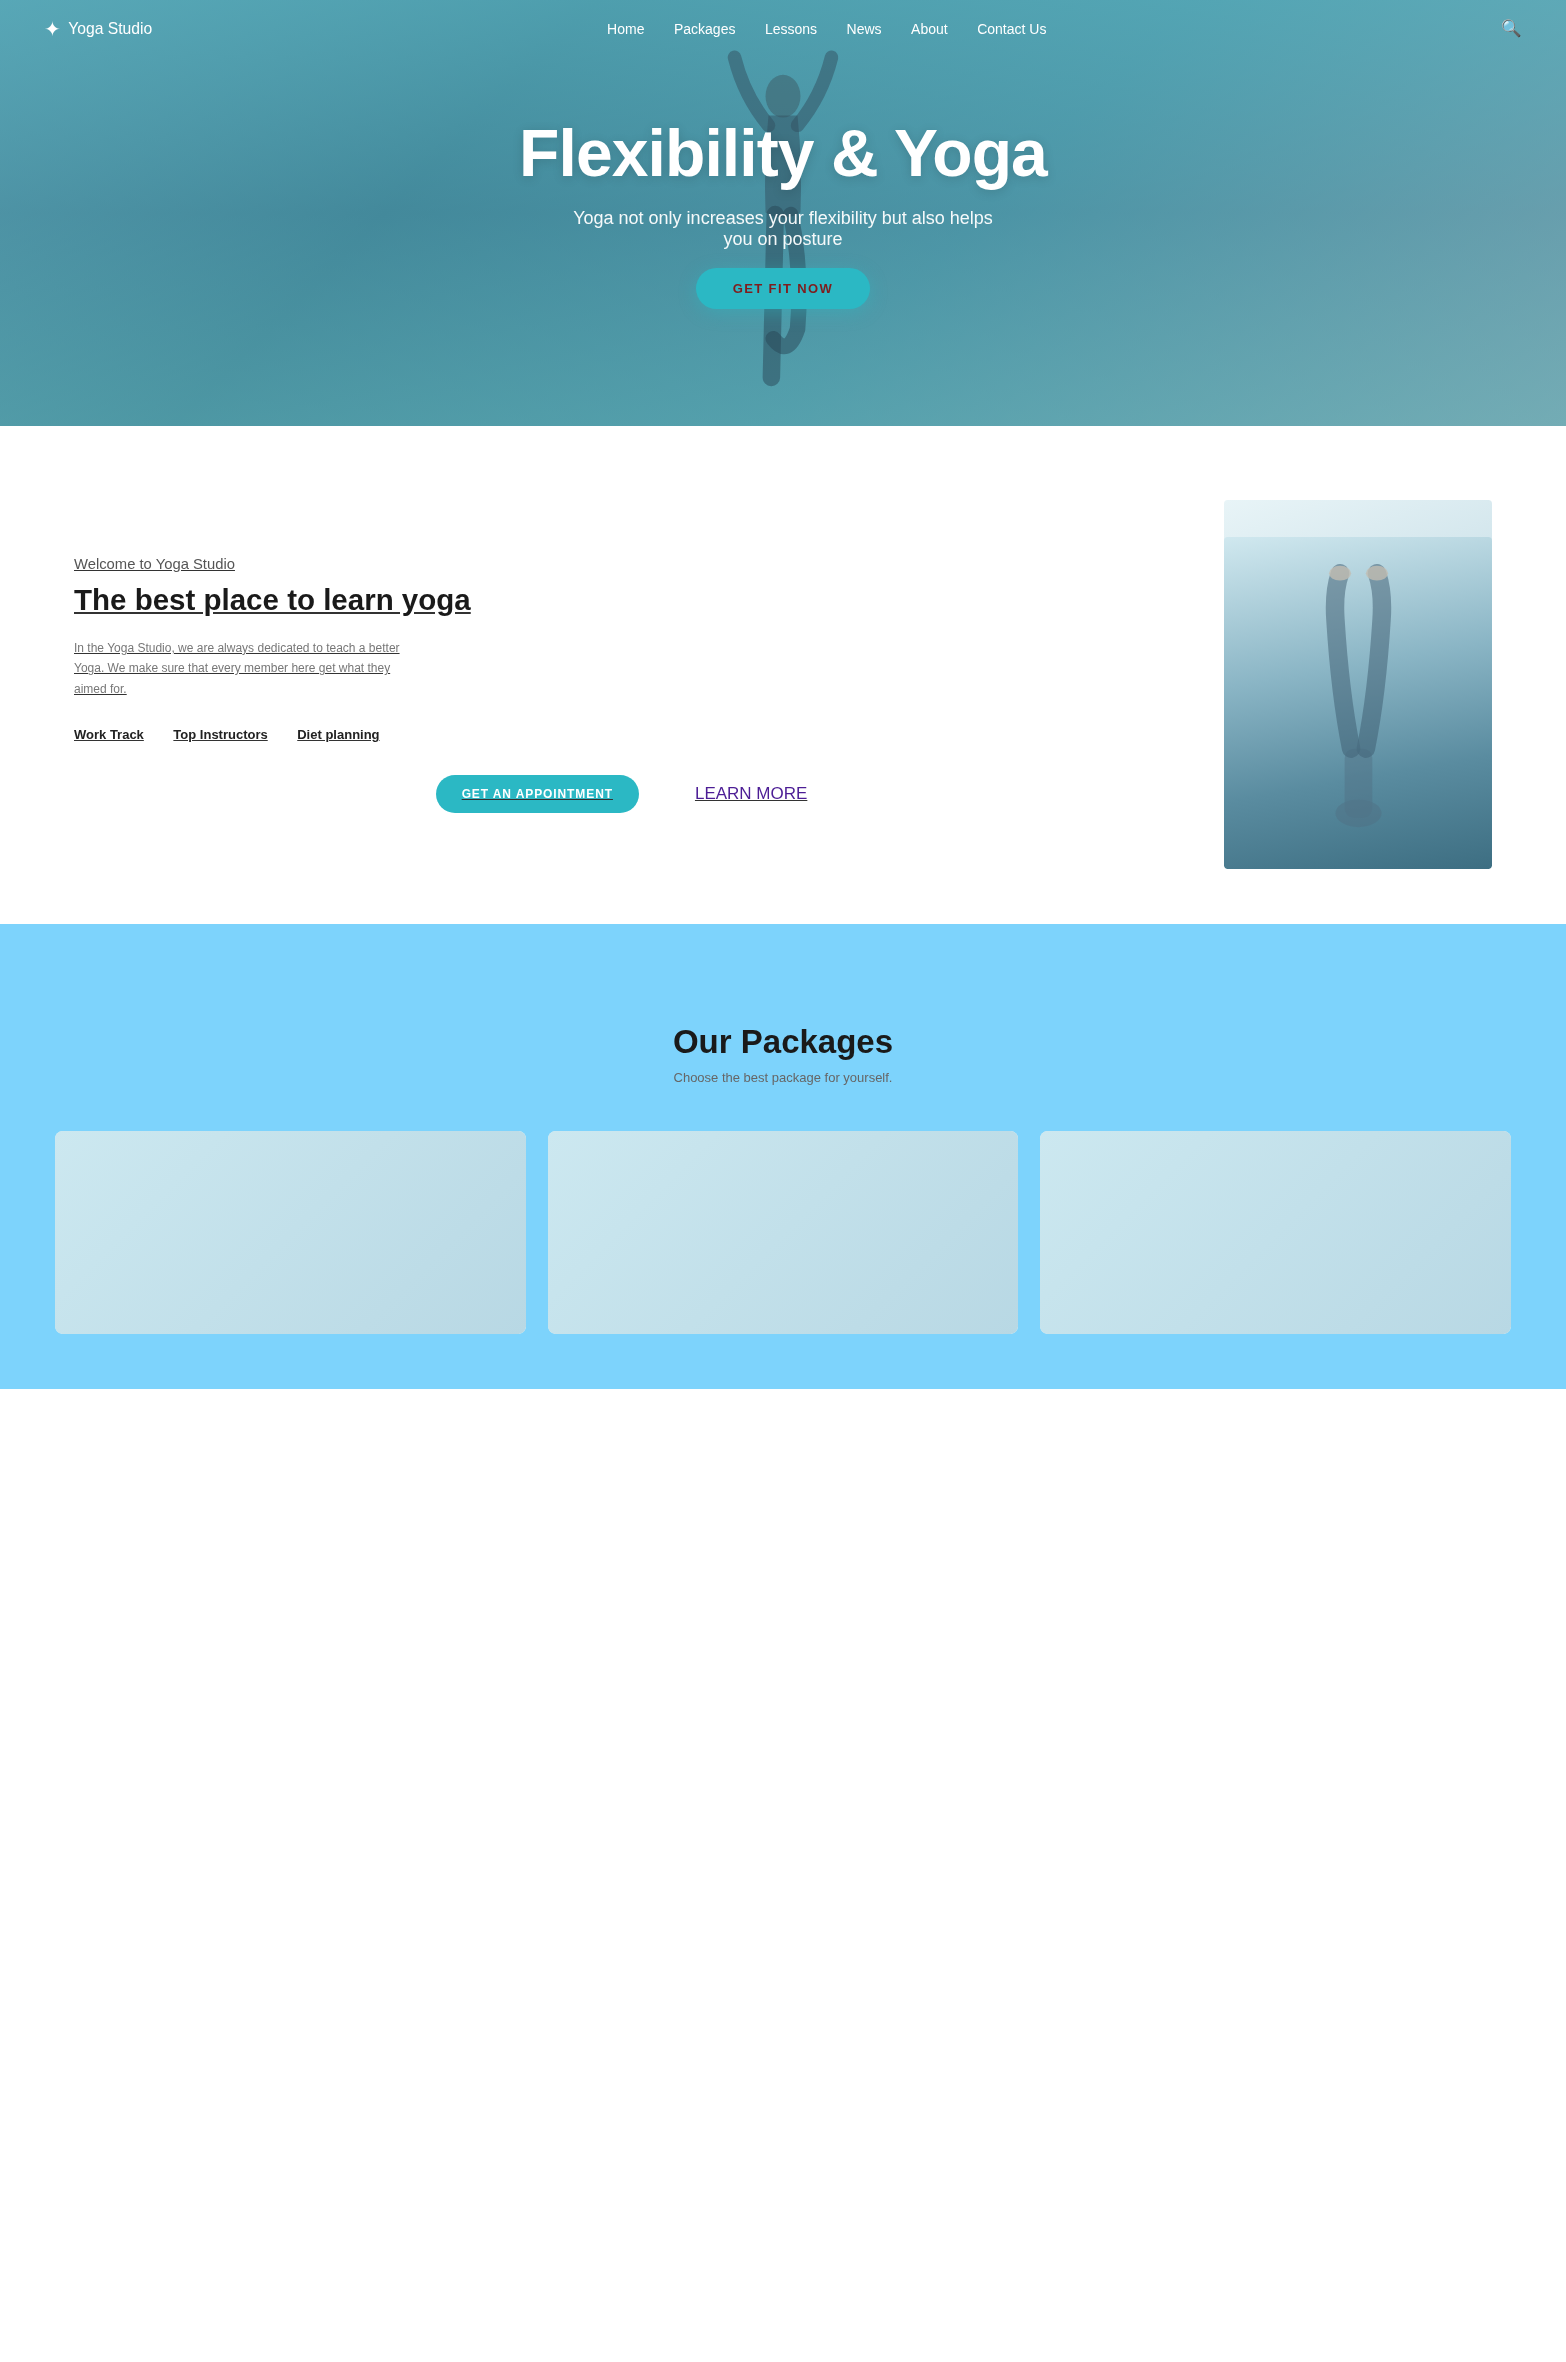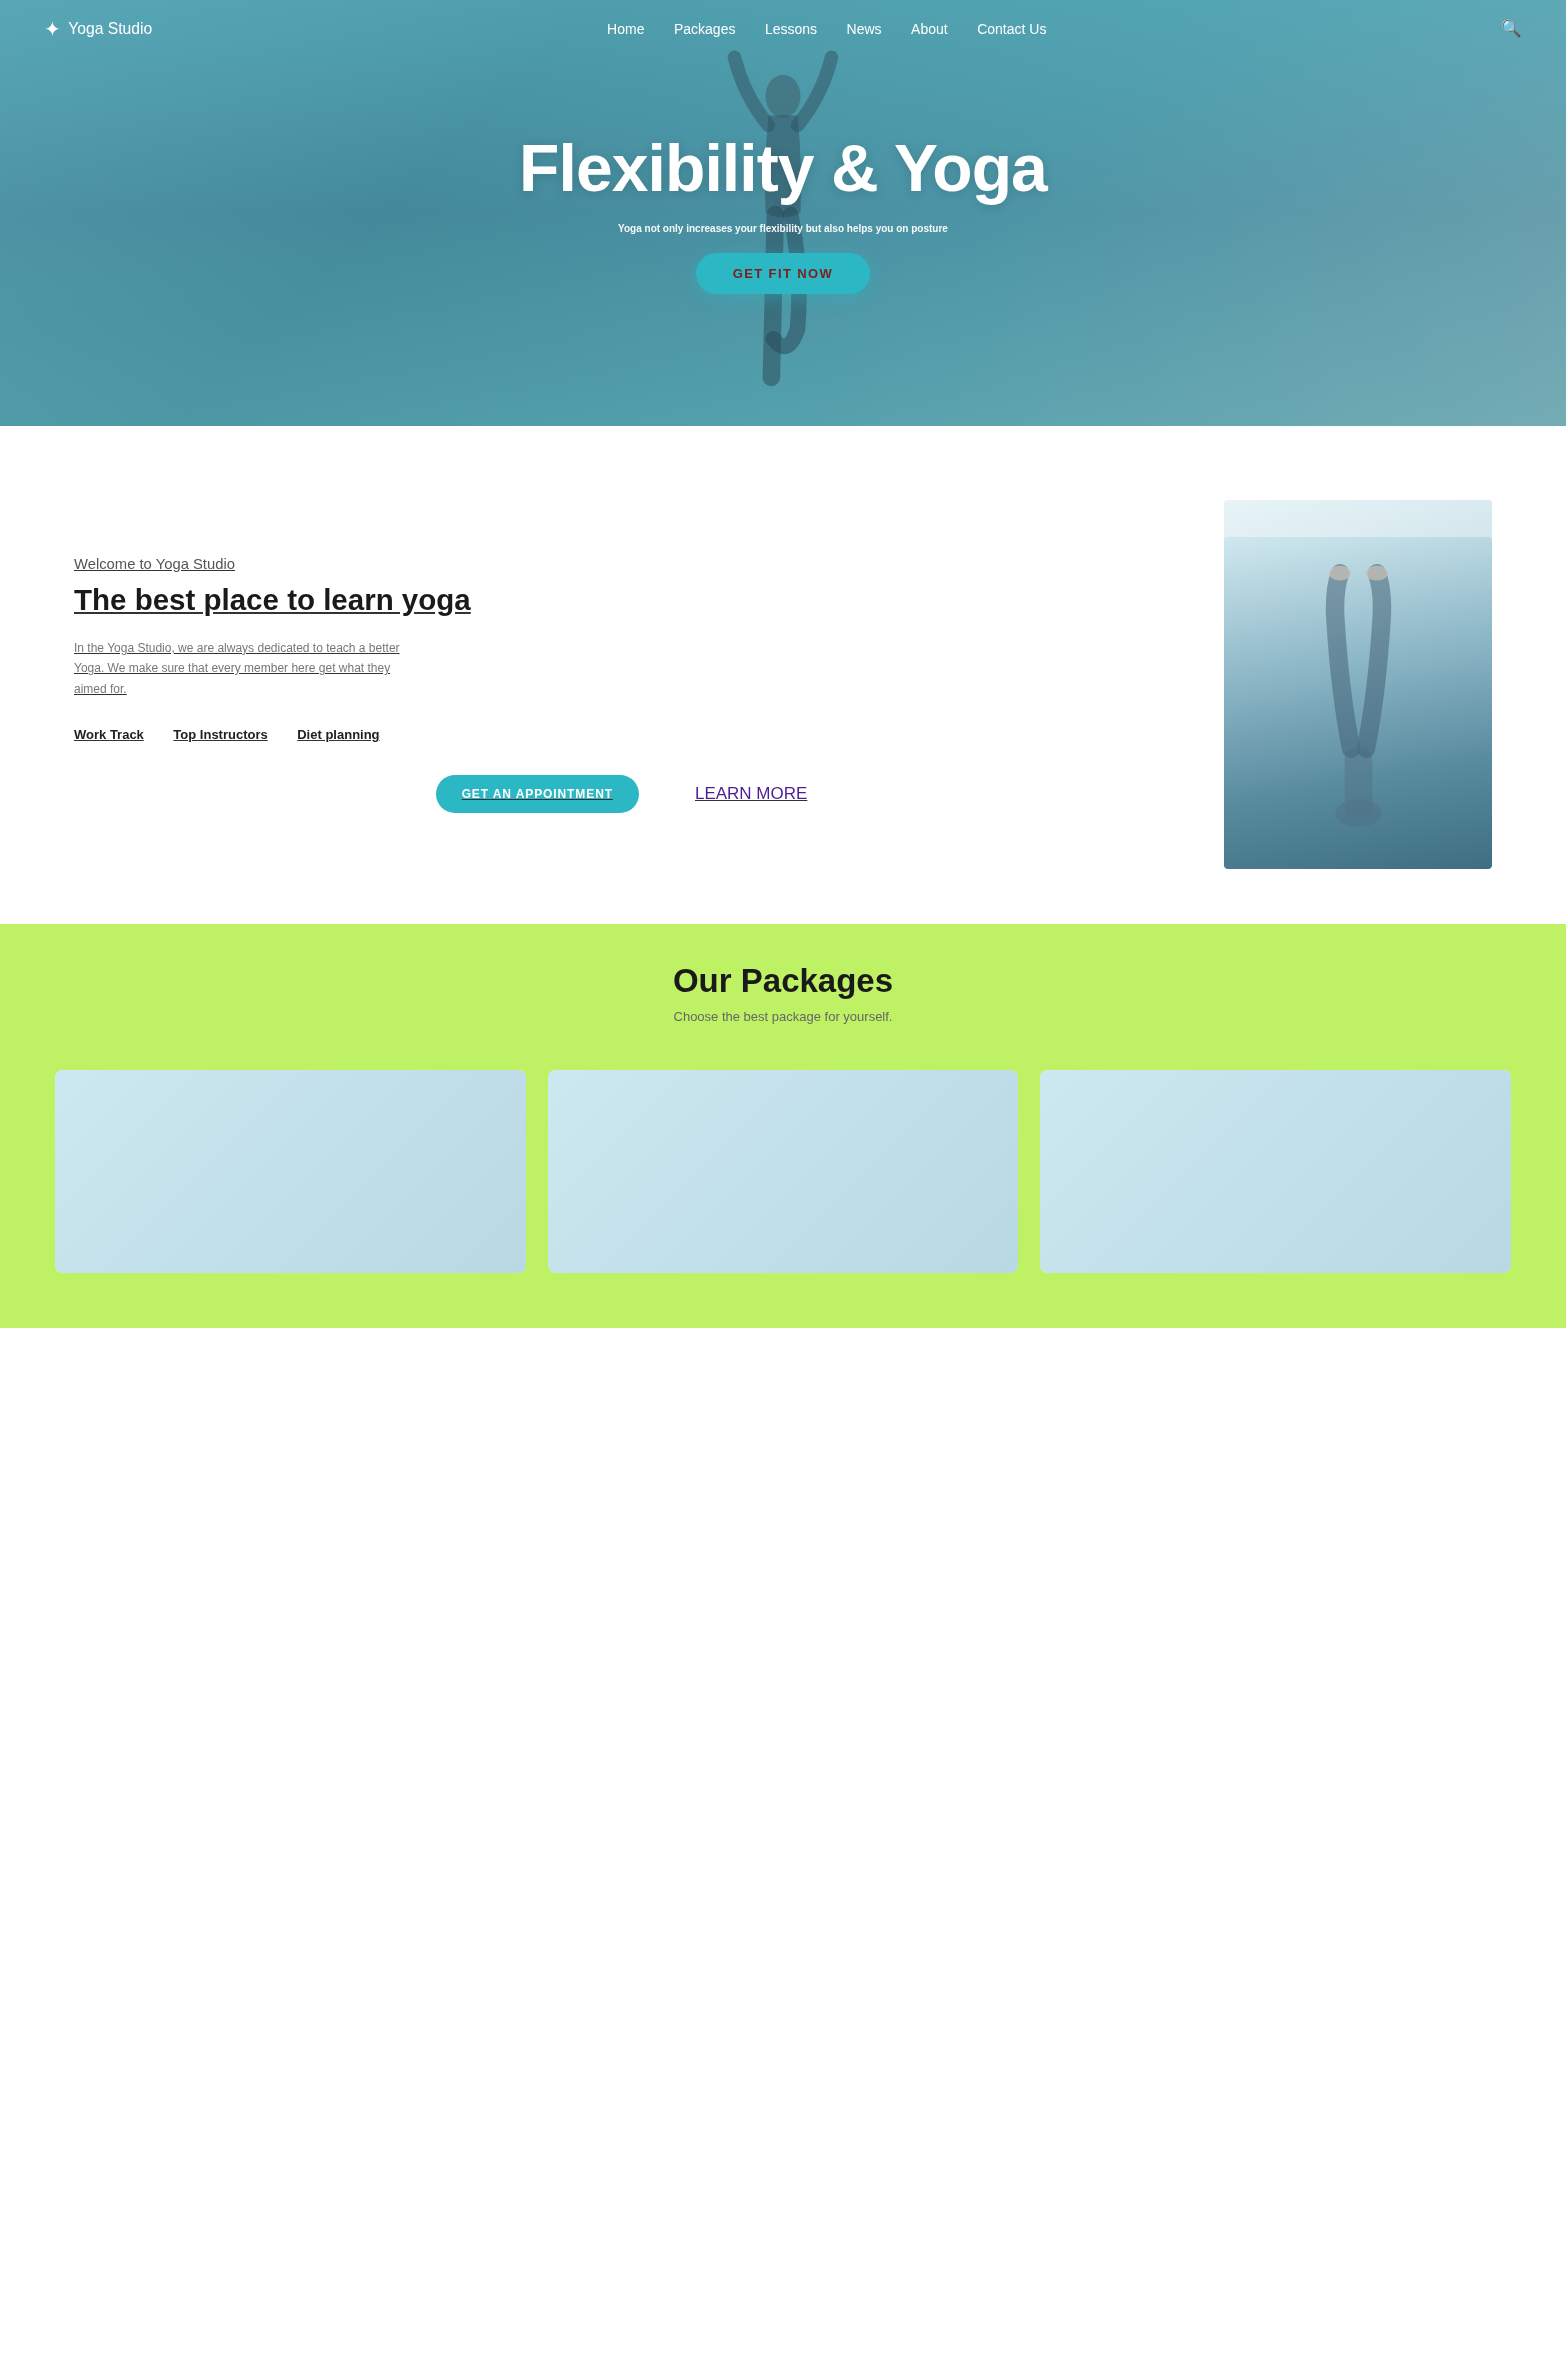--- a/index.html
+++ b/index.html
@@ -49,7 +49,7 @@
       line-height: 1.1;
     }
     .hero-subtitle {
-      font-size: 10px; font-weight: 700; opacity: 0.95;
+      font-size: 18px; font-weight: 400; opacity: 0.95;
       max-width: 443px;
     }
     .btn-hero {

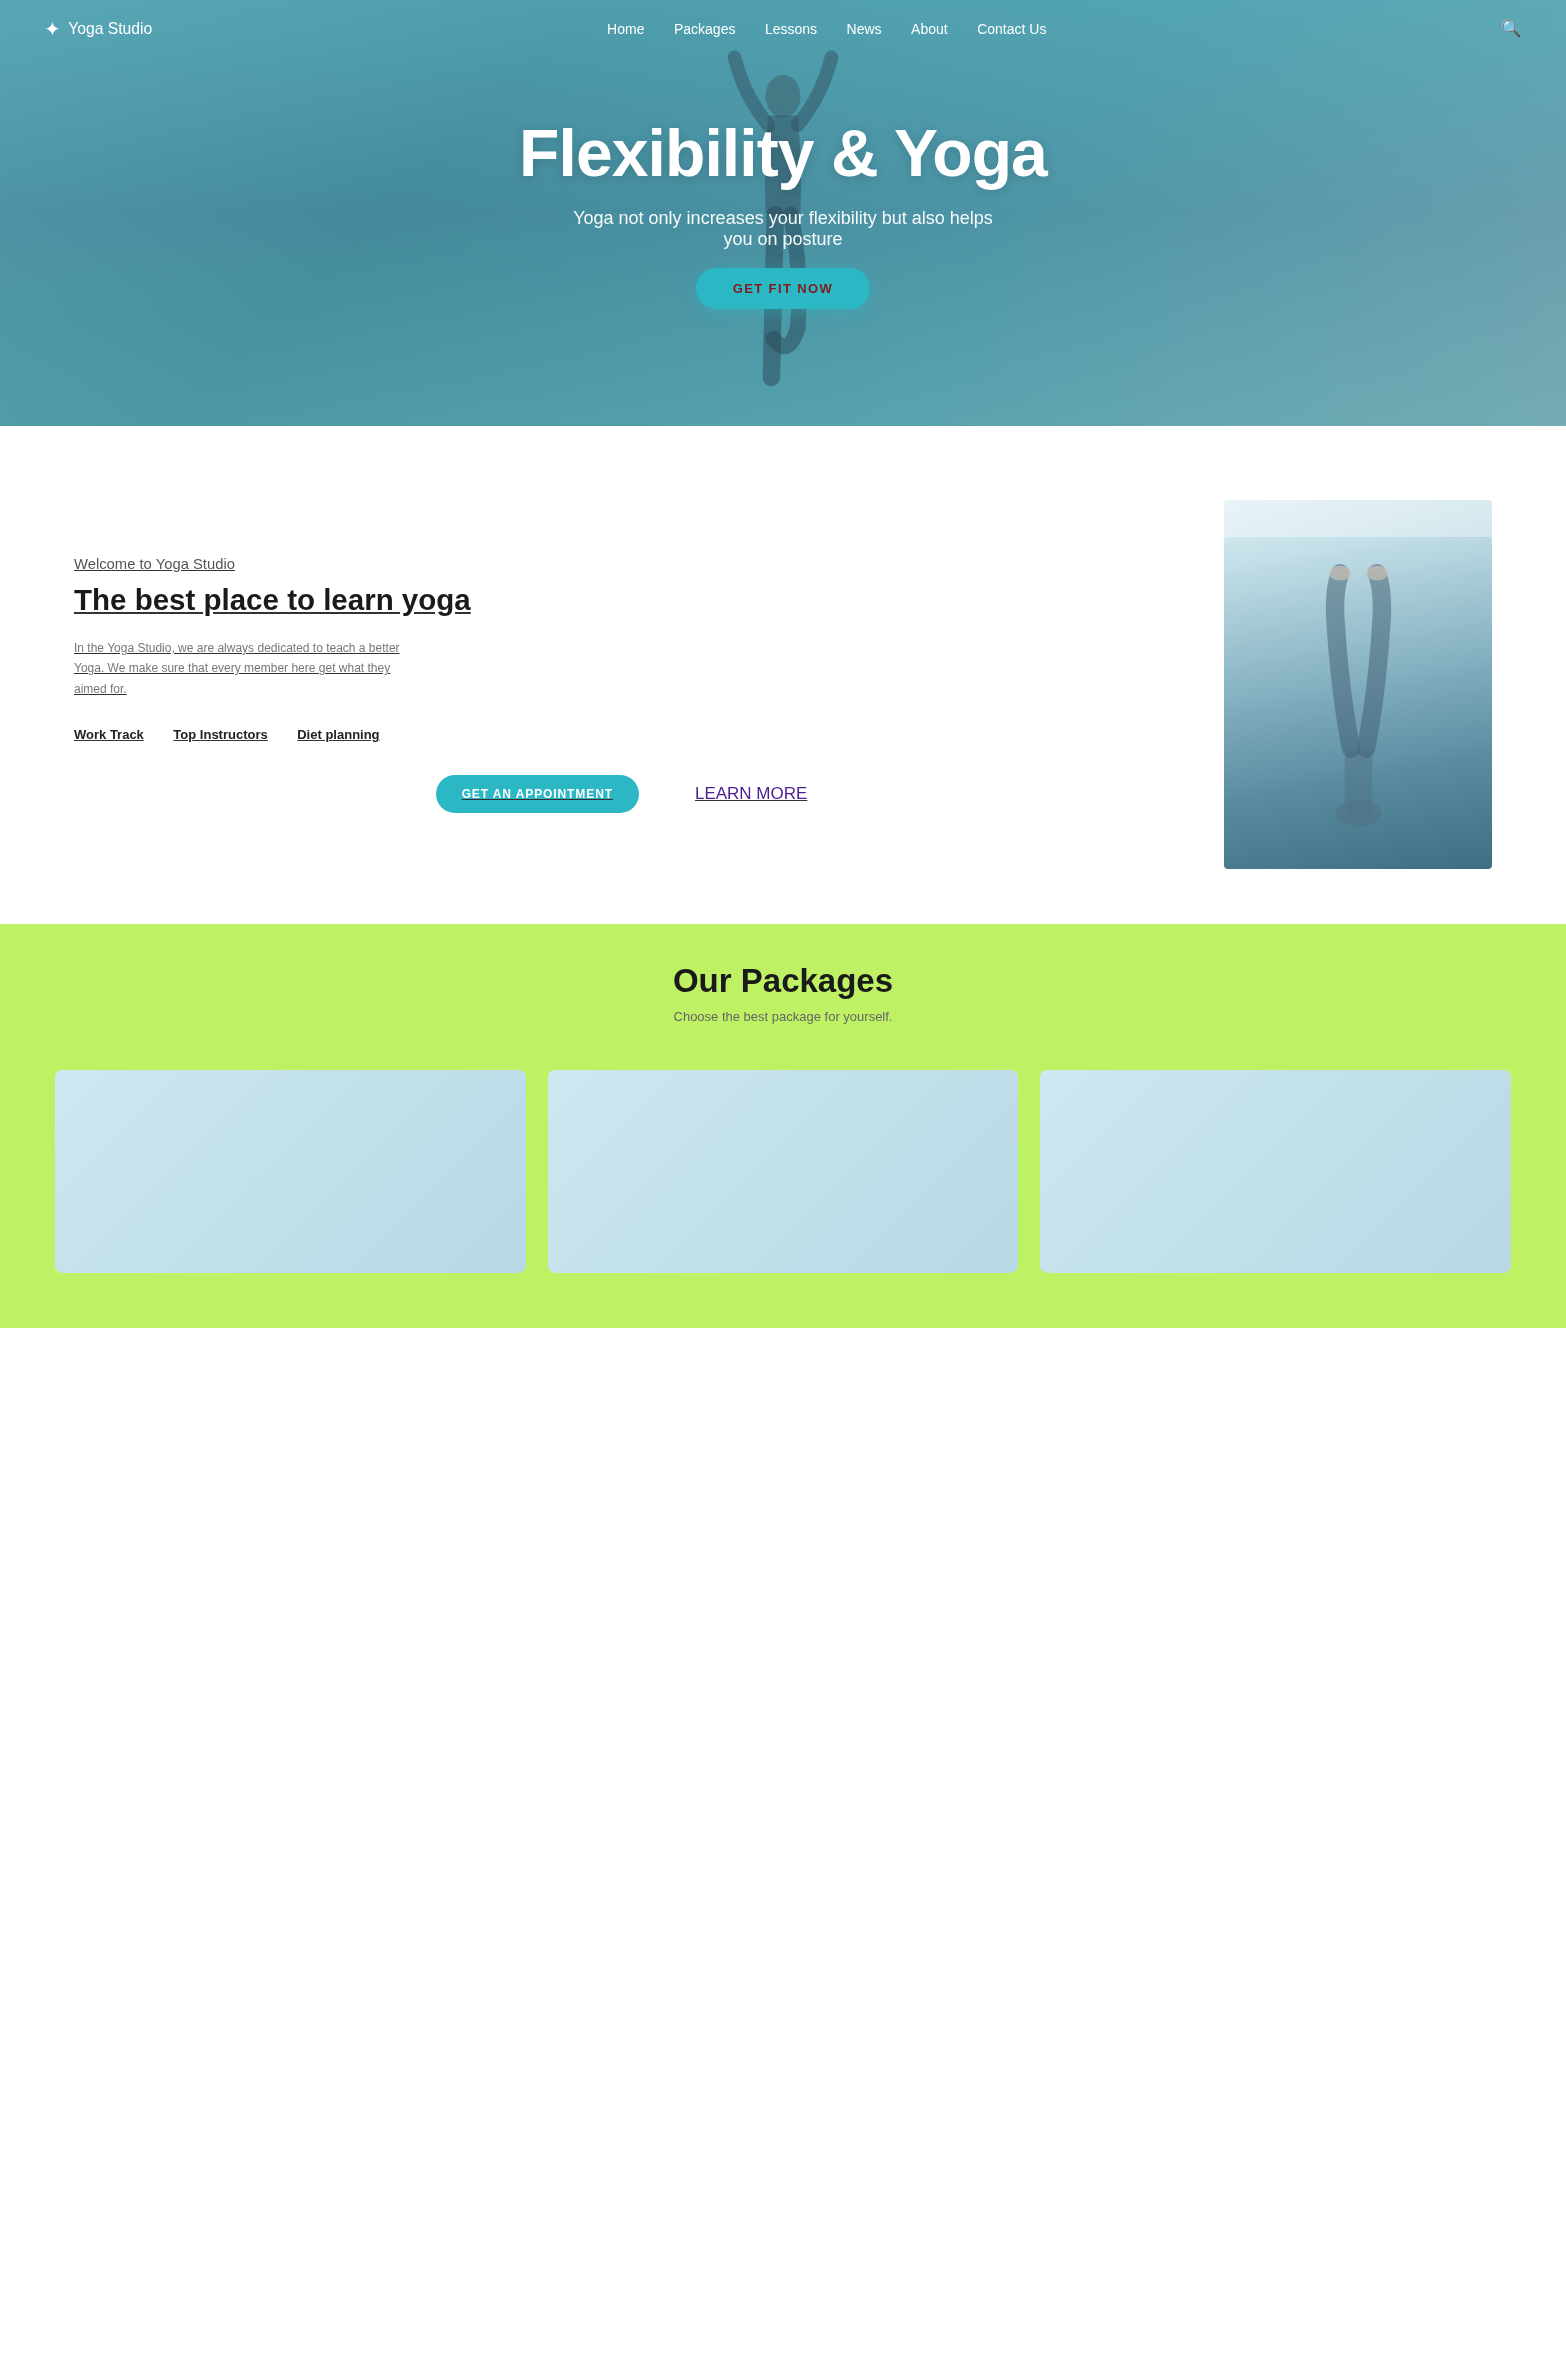--- a/index.html
+++ b/index.html
@@ -98,7 +98,7 @@
 
     
     .packages-section {
-      background: #bef264; padding: 38px 55px 55px 55px; text-align: center;
+      background: #7dd3fc; padding: 99px 55px 55px 55px; text-align: center;
     }
     .packages-title { font-size: 33px; font-weight: 700; color: #1a1a1a; margin-bottom: 9.2px; }
     .packages-subtitle { font-size: 13px; color: #666; margin-bottom: 46px; }

